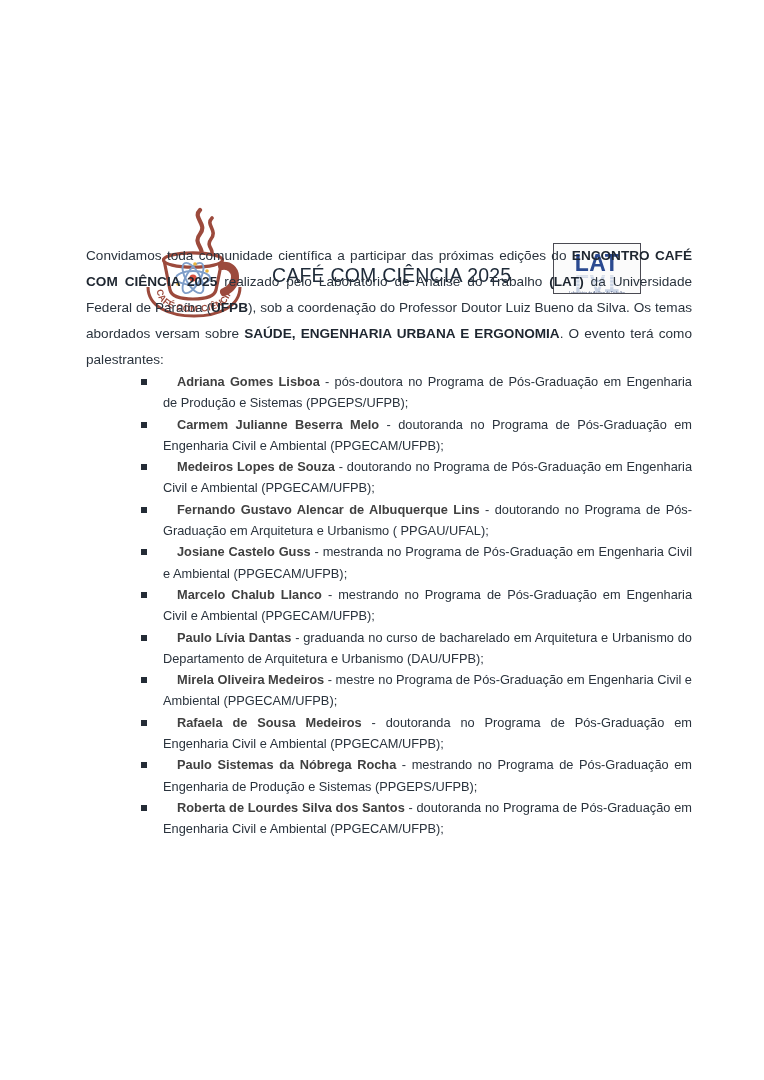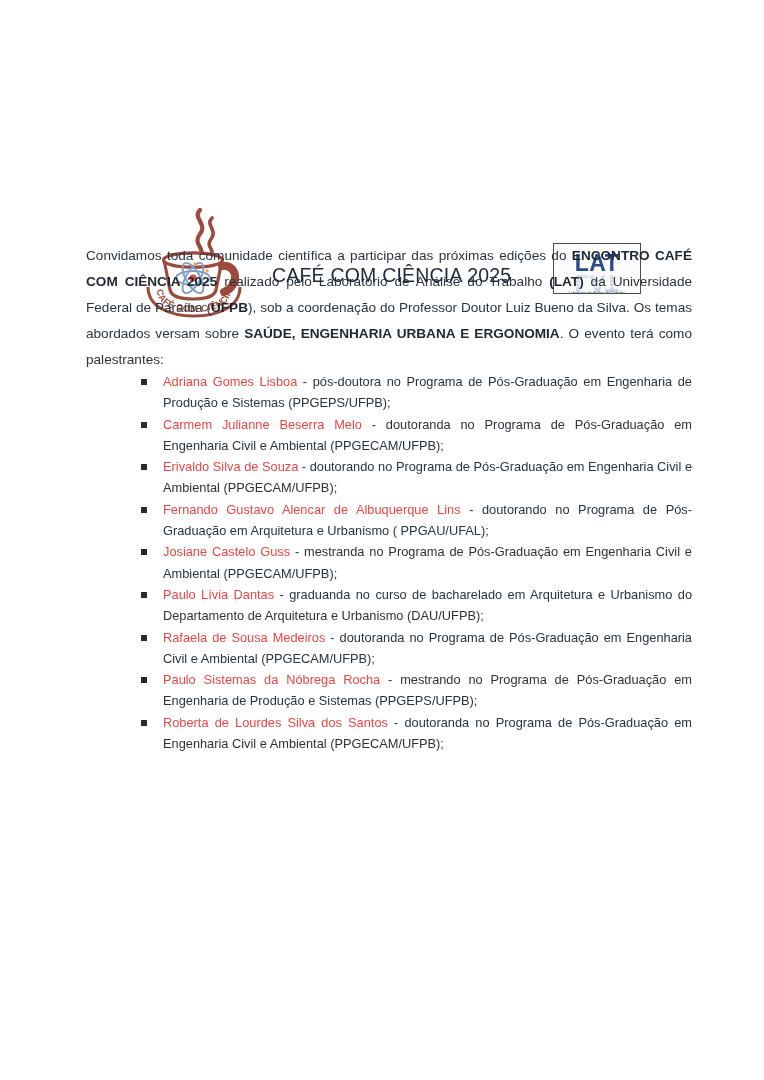--- a/index.html
+++ b/index.html
@@ -107,8 +107,9 @@
     display: block;
   }
   .speaker-item .sp-name {
-    font-weight: normal;
-    color: #ef4444;
+    font-weight: bold;
+    color: #404040;
+    margin-left: 14px;
   }
   .speaker-item .sp-desc { color: #2a333d; }
 </style>

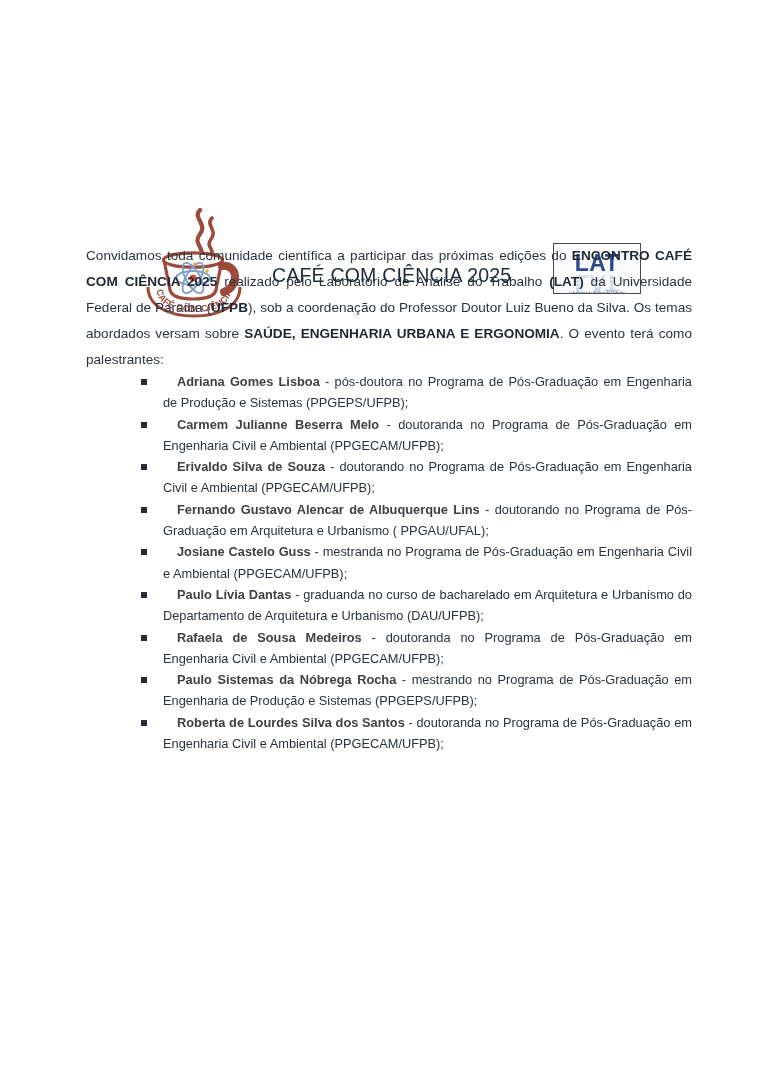--- a/index.html
+++ b/index.html
@@ -183,7 +183,7 @@
   <ul class="speakers" id="speakers-list" style="list-style: none; margin: 0px; padding: 0px;">
       <li class="speaker-item"><span class="bullet"></span><span class="sp-name">Adriana Gomes Lisboa</span><span class="sp-desc"> - pós-doutora no Programa de Pós-Graduação em Engenharia de Produção e Sistemas (PPGEPS/UFPB);</span></li>
       <li class="speaker-item"><span class="bullet"></span><span class="sp-name">Carmem Julianne Beserra Melo</span><span class="sp-desc"> - doutoranda no Programa de Pós-Graduação em Engenharia Civil e Ambiental (PPGECAM/UFPB);</span></li>
-      <li class="speaker-item"><span class="bullet"></span><span class="sp-name">Erivaldo Silva de Souza</span><span class="sp-desc"> - doutorando no Programa de Pós-Graduação em Engenharia Civil e Ambiental (PPGECAM/UFPB);</span></li>
+      <li class="speaker-item"><span class="bullet"></span><span class="sp-name">Medeiros Lopes de Souza</span><span class="sp-desc"> - doutorando no Programa de Pós-Graduação em Engenharia Civil e Ambiental (PPGECAM/UFPB);</span></li>
       <li class="speaker-item"><span class="bullet"></span><span class="sp-name">Fernando Gustavo Alencar de Albuquerque Lins</span><span class="sp-desc"> - doutorando no Programa de Pós-Graduação em Arquitetura e Urbanismo ( PPGAU/UFAL);</span></li>
       <li class="speaker-item"><span class="bullet"></span><span class="sp-name">Josiane Castelo Guss</span><span class="sp-desc"> - mestranda no Programa de Pós-Graduação em Engenharia Civil e Ambiental (PPGECAM/UFPB);</span></li>
       <li class="speaker-item"><span class="bullet"></span><span class="sp-name">Paulo Lívia Dantas</span><span class="sp-desc"> - graduanda no curso de bacharelado em Arquitetura e Urbanismo do Departamento de Arquitetura e Urbanismo (DAU/UFPB);</span></li>

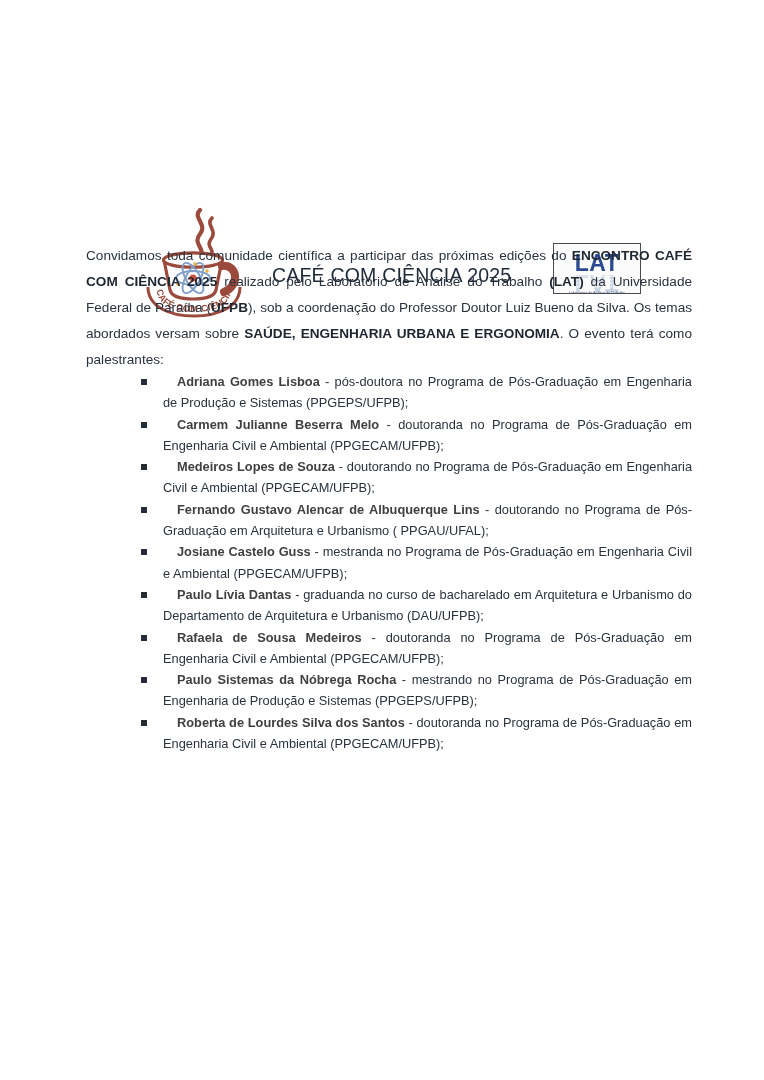--- a/index.html
+++ b/index.html
@@ -186,6 +186,7 @@
       <li class="speaker-item"><span class="bullet"></span><span class="sp-name">Medeiros Lopes de Souza</span><span class="sp-desc"> - doutorando no Programa de Pós-Graduação em Engenharia Civil e Ambiental (PPGECAM/UFPB);</span></li>
       <li class="speaker-item"><span class="bullet"></span><span class="sp-name">Fernando Gustavo Alencar de Albuquerque Lins</span><span class="sp-desc"> - doutorando no Programa de Pós-Graduação em Arquitetura e Urbanismo ( PPGAU/UFAL);</span></li>
       <li class="speaker-item"><span class="bullet"></span><span class="sp-name">Josiane Castelo Guss</span><span class="sp-desc"> - mestranda no Programa de Pós-Graduação em Engenharia Civil e Ambiental (PPGECAM/UFPB);</span></li>
+      <li class="speaker-item"><span class="bullet"></span><span class="sp-name">Marcelo Chalub Llanco</span><span class="sp-desc"> - mestrando no Programa de Pós-Graduação em Engenharia Civil e Ambiental (PPGECAM/UFPB);</span></li>
       <li class="speaker-item"><span class="bullet"></span><span class="sp-name">Paulo Lívia Dantas</span><span class="sp-desc"> - graduanda no curso de bacharelado em Arquitetura e Urbanismo do Departamento de Arquitetura e Urbanismo (DAU/UFPB);</span></li>
       <li class="speaker-item"><span class="bullet"></span><span class="sp-name">Rafaela de Sousa Medeiros</span><span class="sp-desc"> - doutoranda no Programa de Pós-Graduação em Engenharia Civil e Ambiental (PPGECAM/UFPB);</span></li>
       <li class="speaker-item"><span class="bullet"></span><span class="sp-name">Paulo Sistemas da Nóbrega Rocha</span><span class="sp-desc"> - mestrando no Programa de Pós-Graduação em Engenharia de Produção e Sistemas (PPGEPS/UFPB);</span></li>

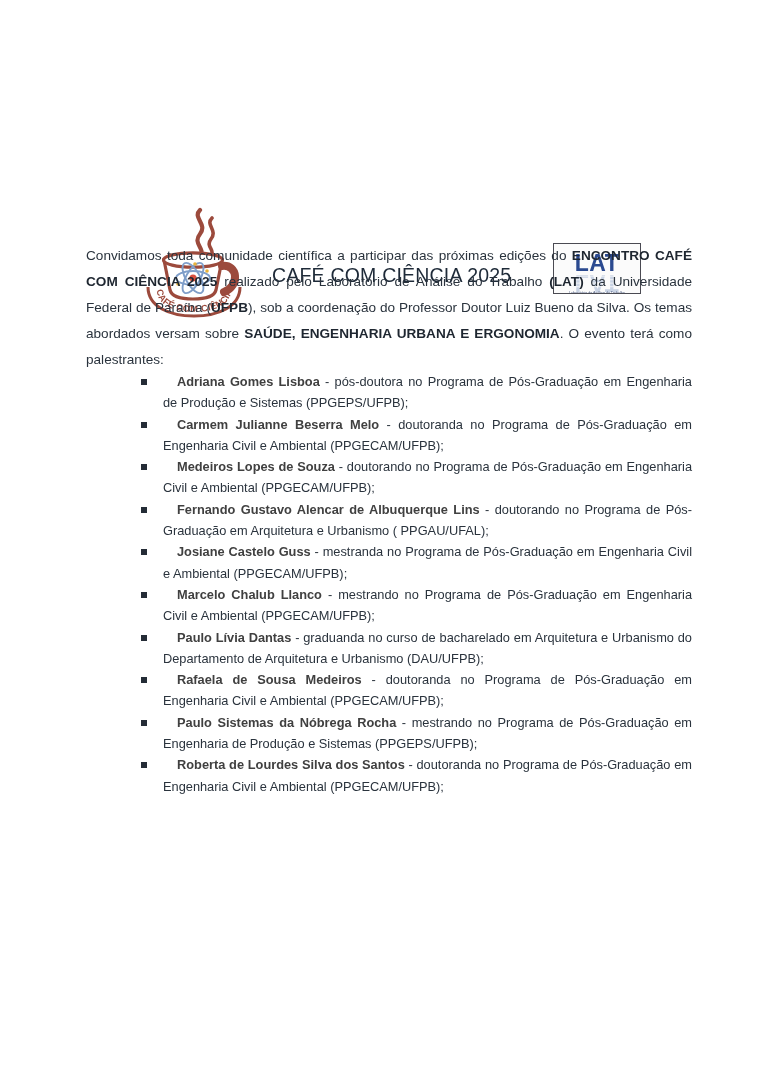--- a/index.html
+++ b/index.html
@@ -188,6 +188,7 @@
       <li class="speaker-item"><span class="bullet"></span><span class="sp-name">Josiane Castelo Guss</span><span class="sp-desc"> - mestranda no Programa de Pós-Graduação em Engenharia Civil e Ambiental (PPGECAM/UFPB);</span></li>
       <li class="speaker-item"><span class="bullet"></span><span class="sp-name">Marcelo Chalub Llanco</span><span class="sp-desc"> - mestrando no Programa de Pós-Graduação em Engenharia Civil e Ambiental (PPGECAM/UFPB);</span></li>
       <li class="speaker-item"><span class="bullet"></span><span class="sp-name">Paulo Lívia Dantas</span><span class="sp-desc"> - graduanda no curso de bacharelado em Arquitetura e Urbanismo do Departamento de Arquitetura e Urbanismo (DAU/UFPB);</span></li>
+      <li class="speaker-item"><span class="bullet"></span><span class="sp-name">Mirela Oliveira Medeiros</span><span class="sp-desc"> - mestre no Programa de Pós-Graduação em Engenharia Civil e Ambiental (PPGECAM/UFPB);</span></li>
       <li class="speaker-item"><span class="bullet"></span><span class="sp-name">Rafaela de Sousa Medeiros</span><span class="sp-desc"> - doutoranda no Programa de Pós-Graduação em Engenharia Civil e Ambiental (PPGECAM/UFPB);</span></li>
       <li class="speaker-item"><span class="bullet"></span><span class="sp-name">Paulo Sistemas da Nóbrega Rocha</span><span class="sp-desc"> - mestrando no Programa de Pós-Graduação em Engenharia de Produção e Sistemas (PPGEPS/UFPB);</span></li>
       <li class="speaker-item"><span class="bullet"></span><span class="sp-name">Roberta de Lourdes Silva dos Santos</span><span class="sp-desc"> - doutoranda no Programa de Pós-Graduação em Engenharia Civil e Ambiental (PPGECAM/UFPB);</span></li>

